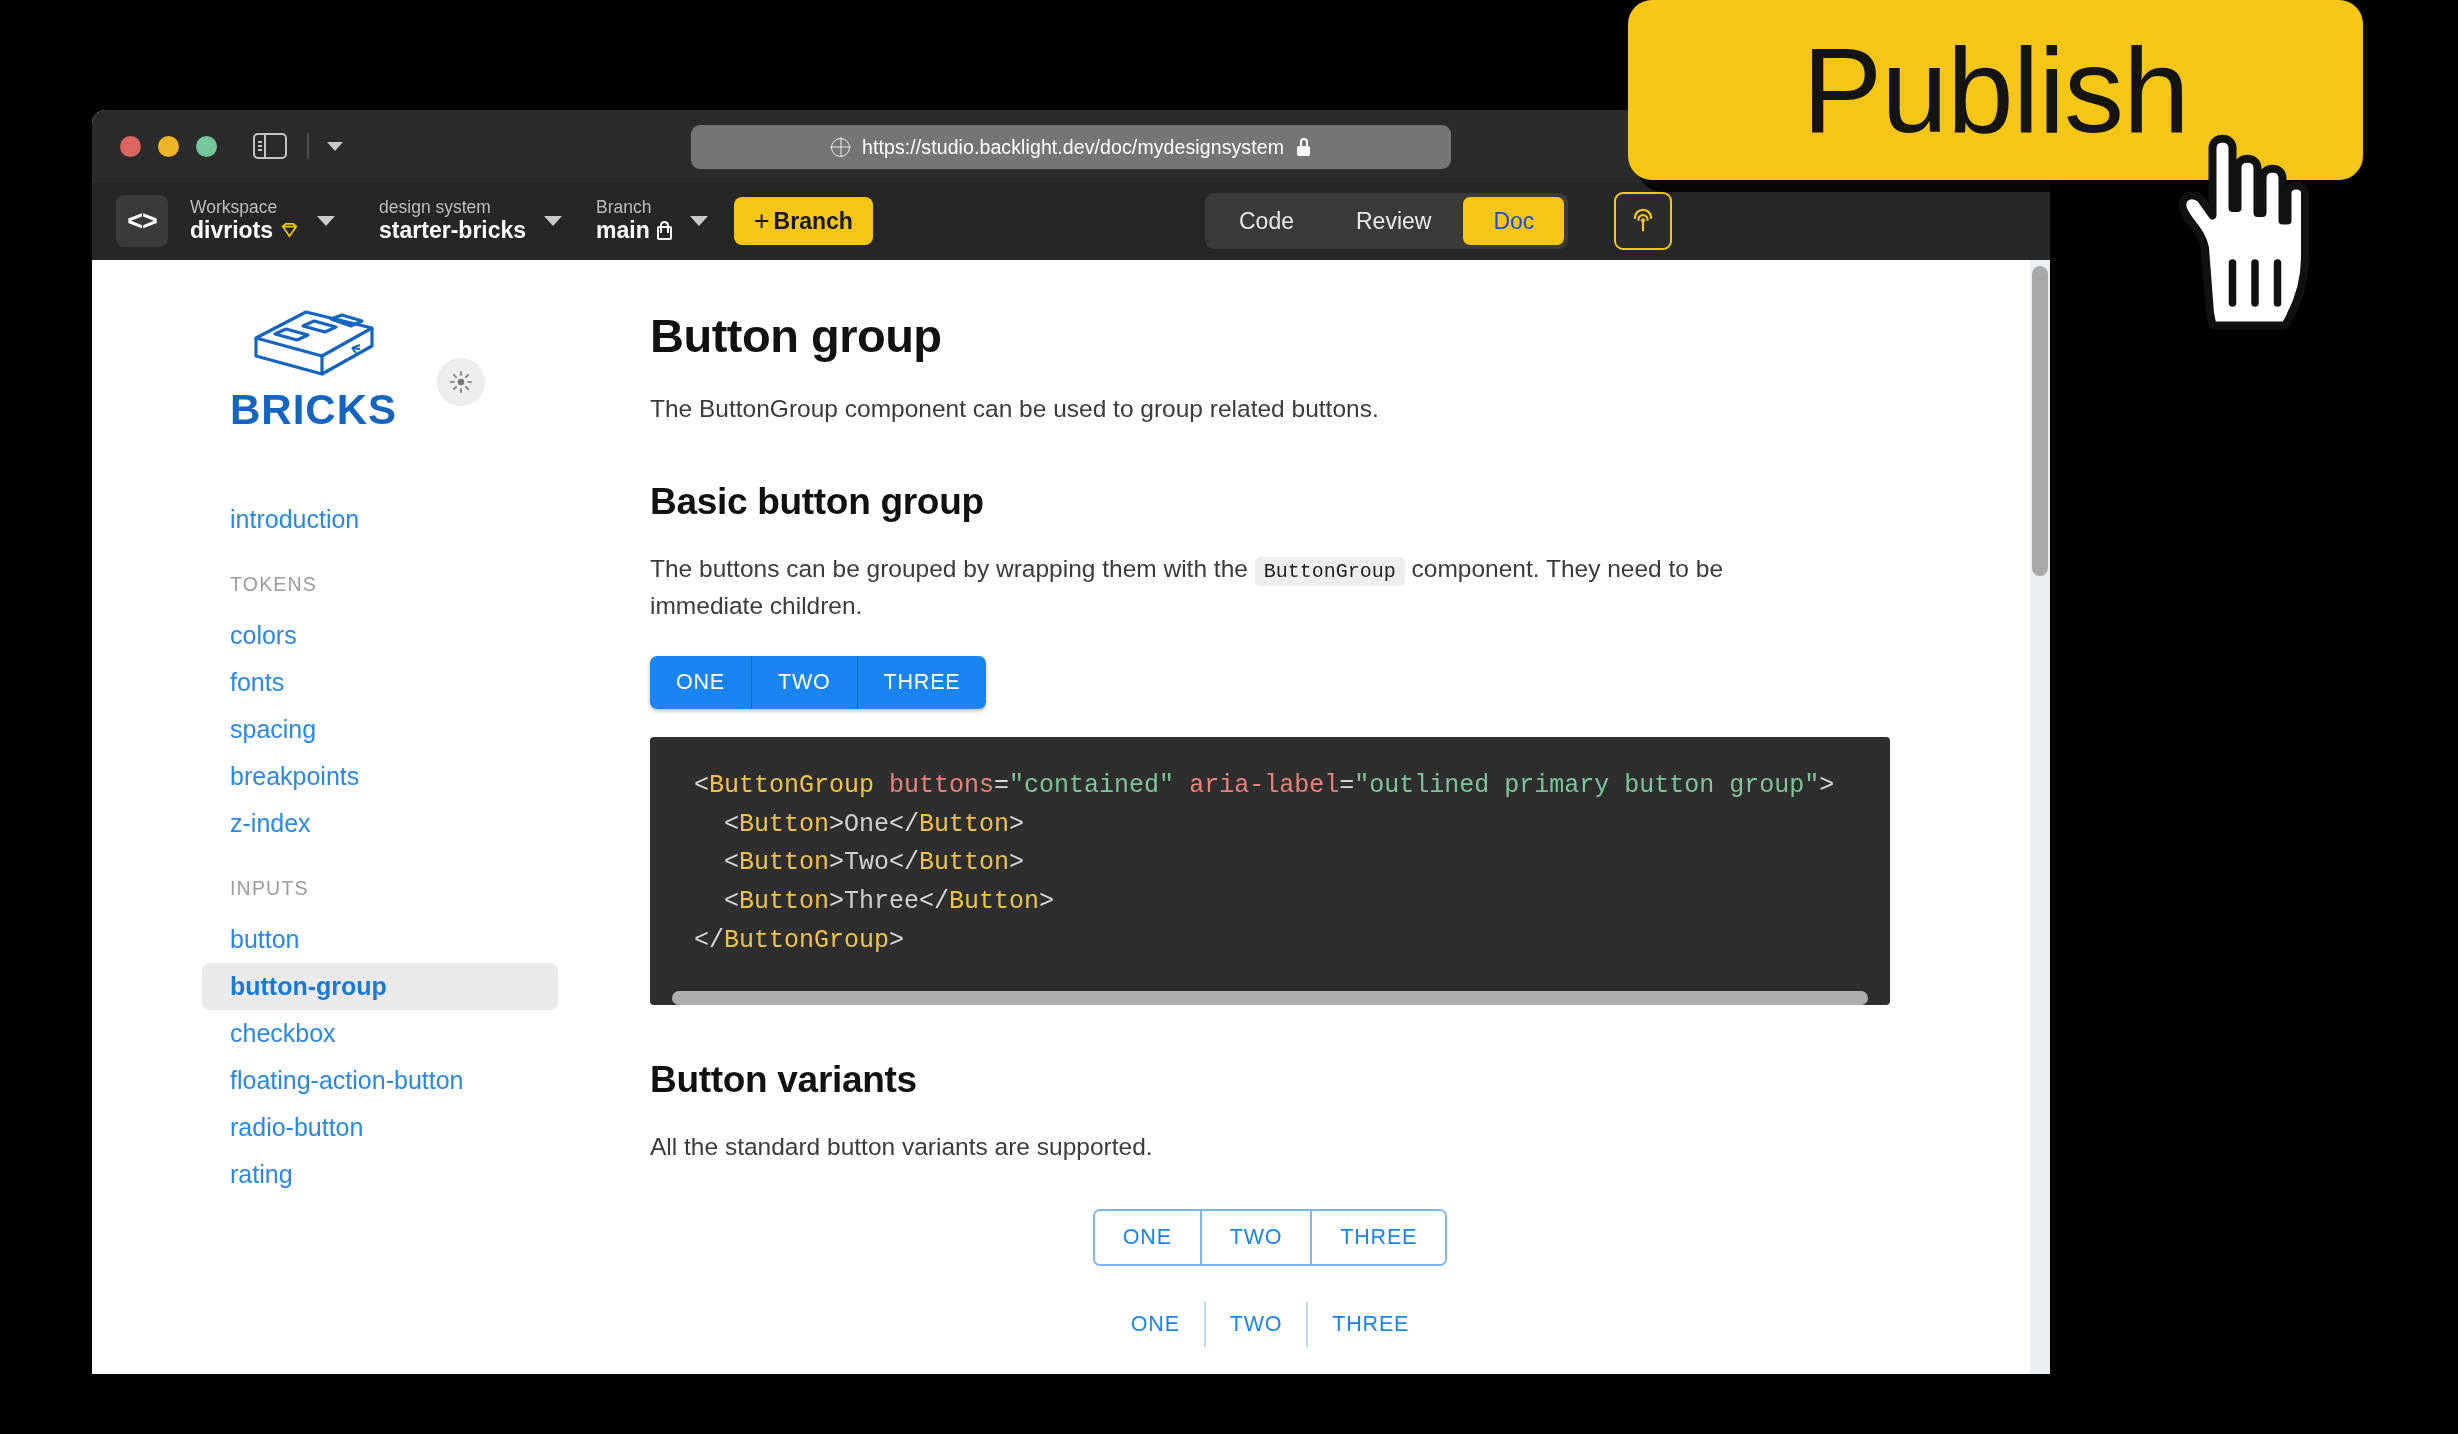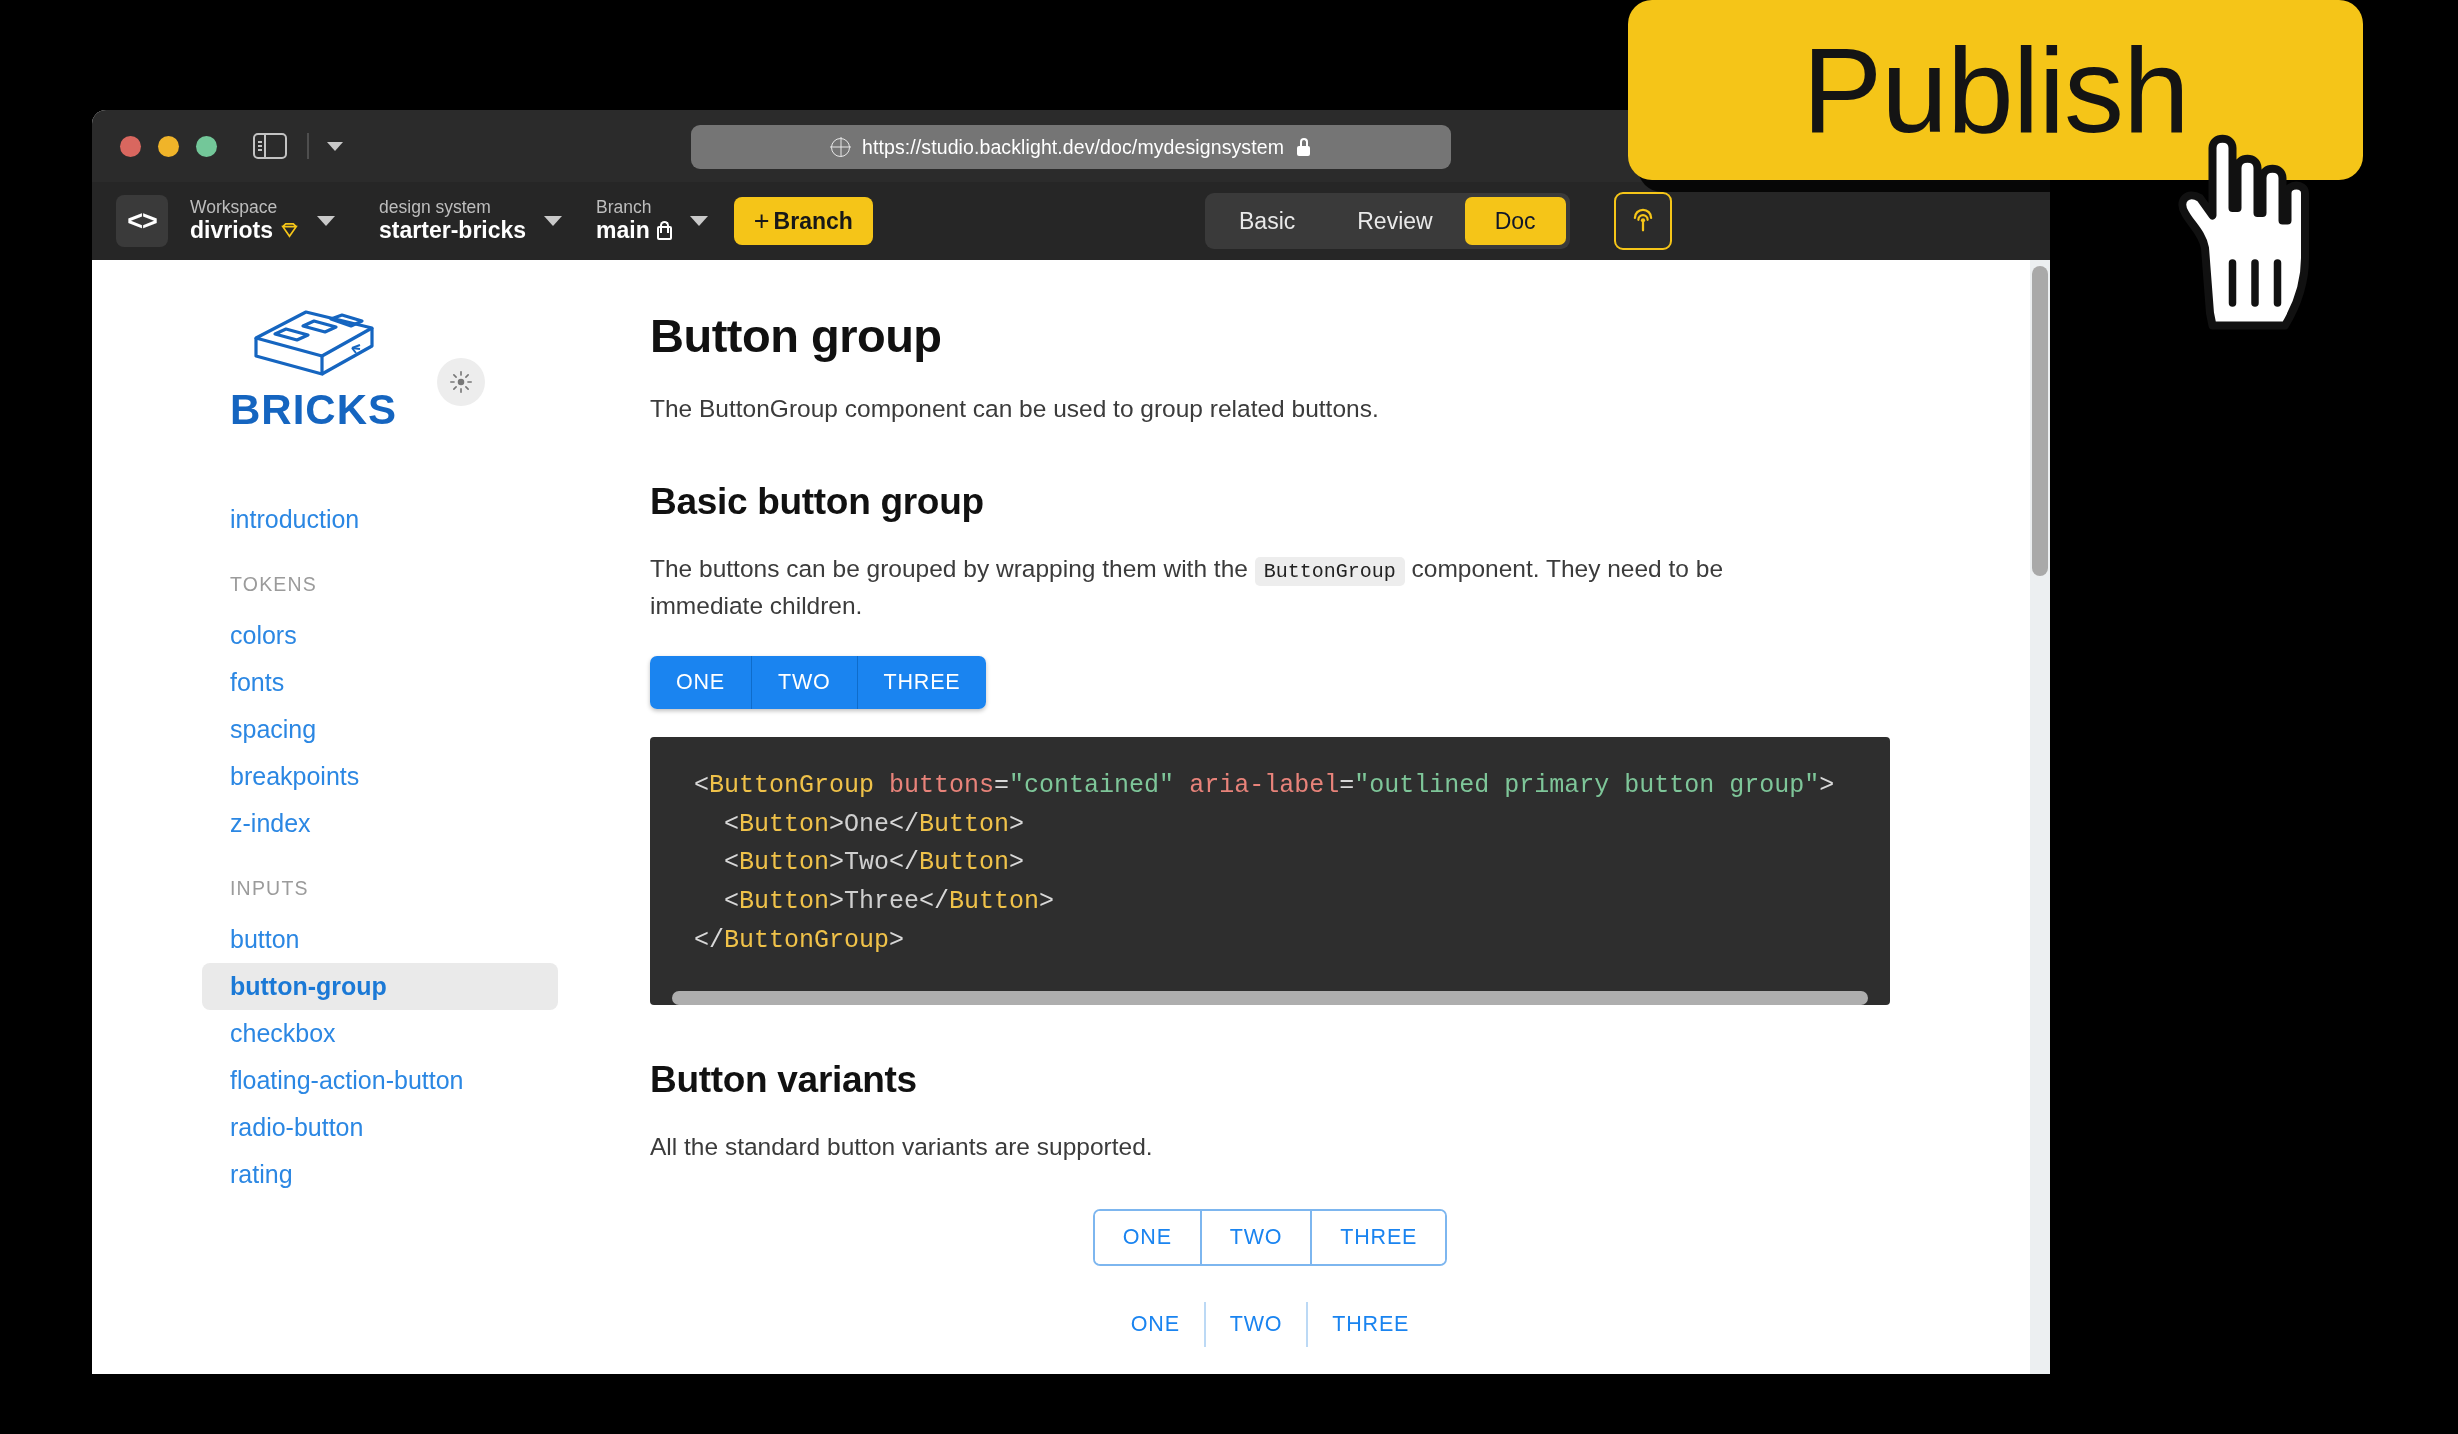--- a/index.html
+++ b/index.html
@@ -333,7 +333,7 @@
       </button>
 
       <div class="tabs">
-        <div class="tab">Basic</div>
+        <div class="tab">Code</div>
         <div class="tab">Review</div>
         <div class="tab active">Doc</div>
       </div>

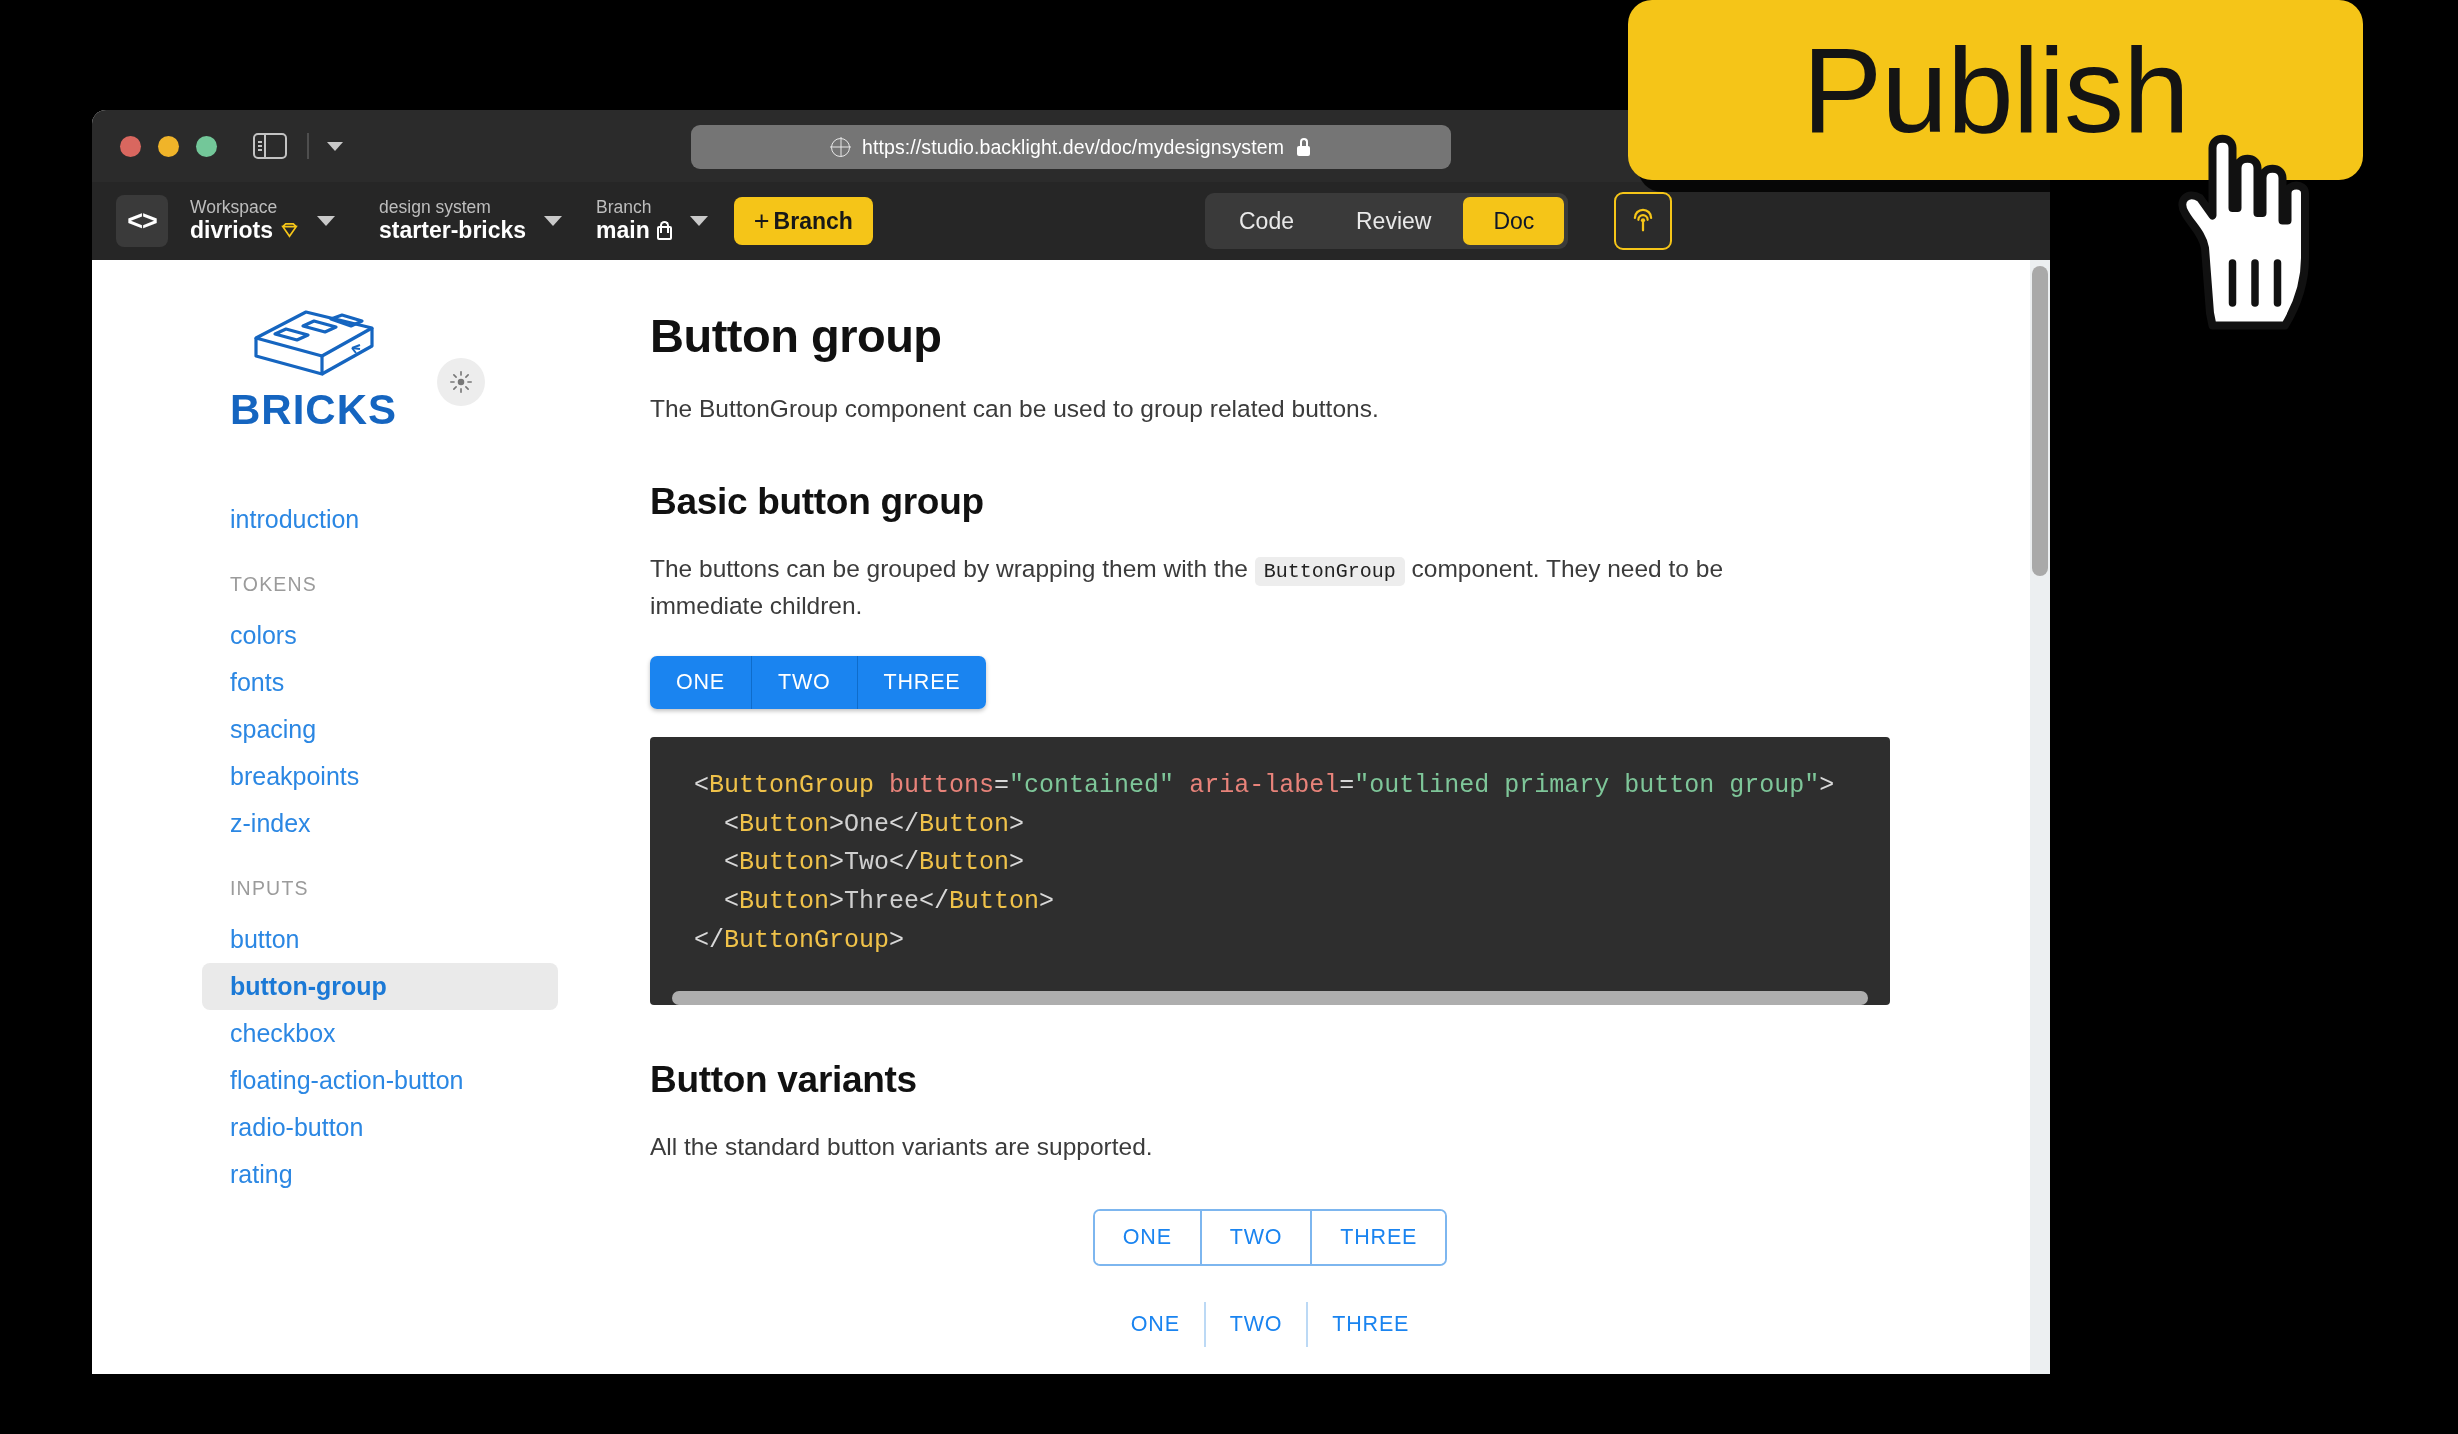--- a/index.html
+++ b/index.html
@@ -126,7 +126,7 @@
     color: #e9e9e9; font-size: 23px; border-radius: 7px; cursor: pointer;
     background: transparent;
   }
-  .tab.active { background: #f5c518; color: #0f172a; }
+  .tab.active { background: #f5c518; color: #1d4ed8; }
   .publish-icon-btn {
     position: absolute; left: 1522px; top: 50%; transform: translateY(-50%);
     width: 58px; height: 58px; border-radius: 9px;

